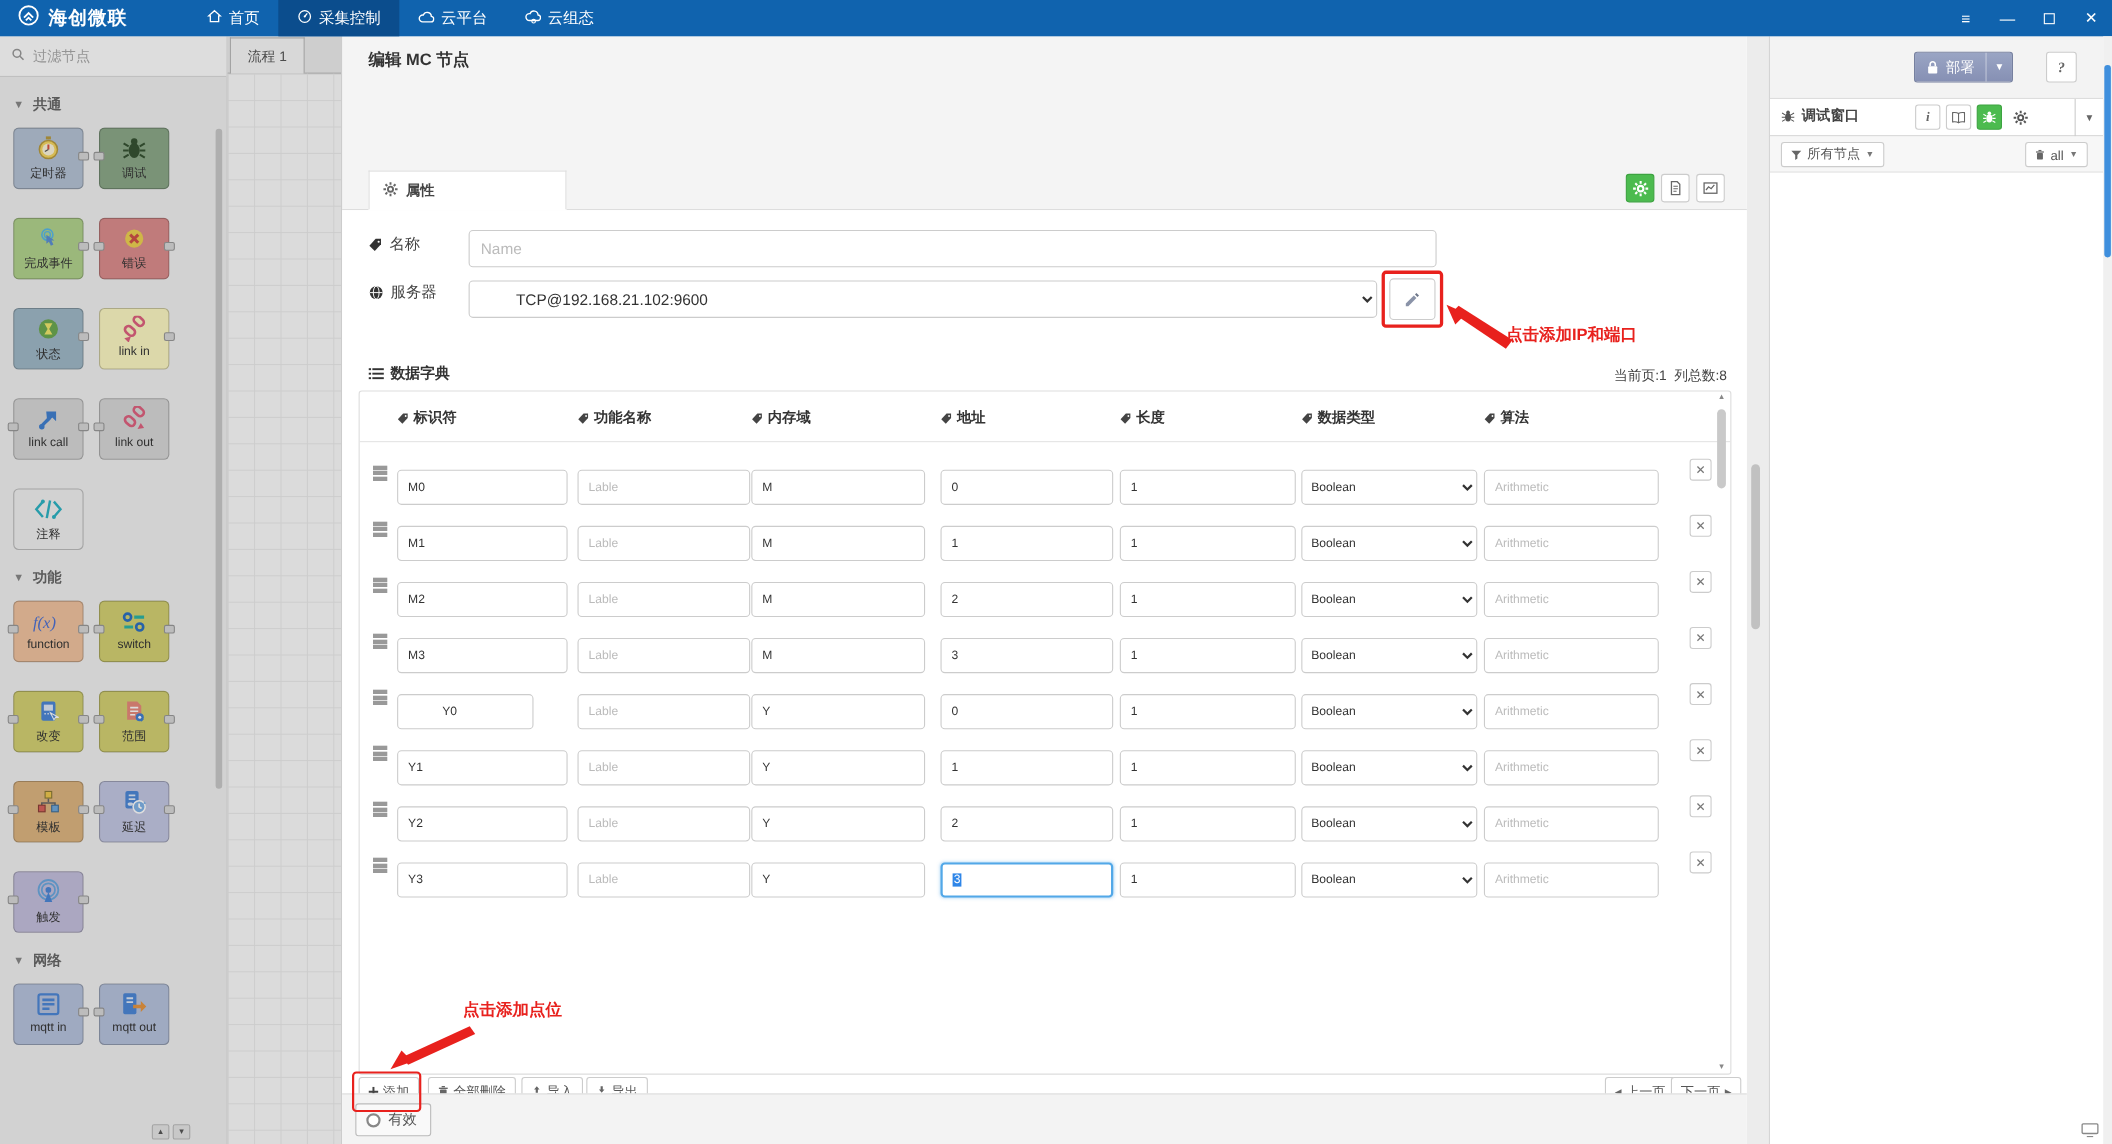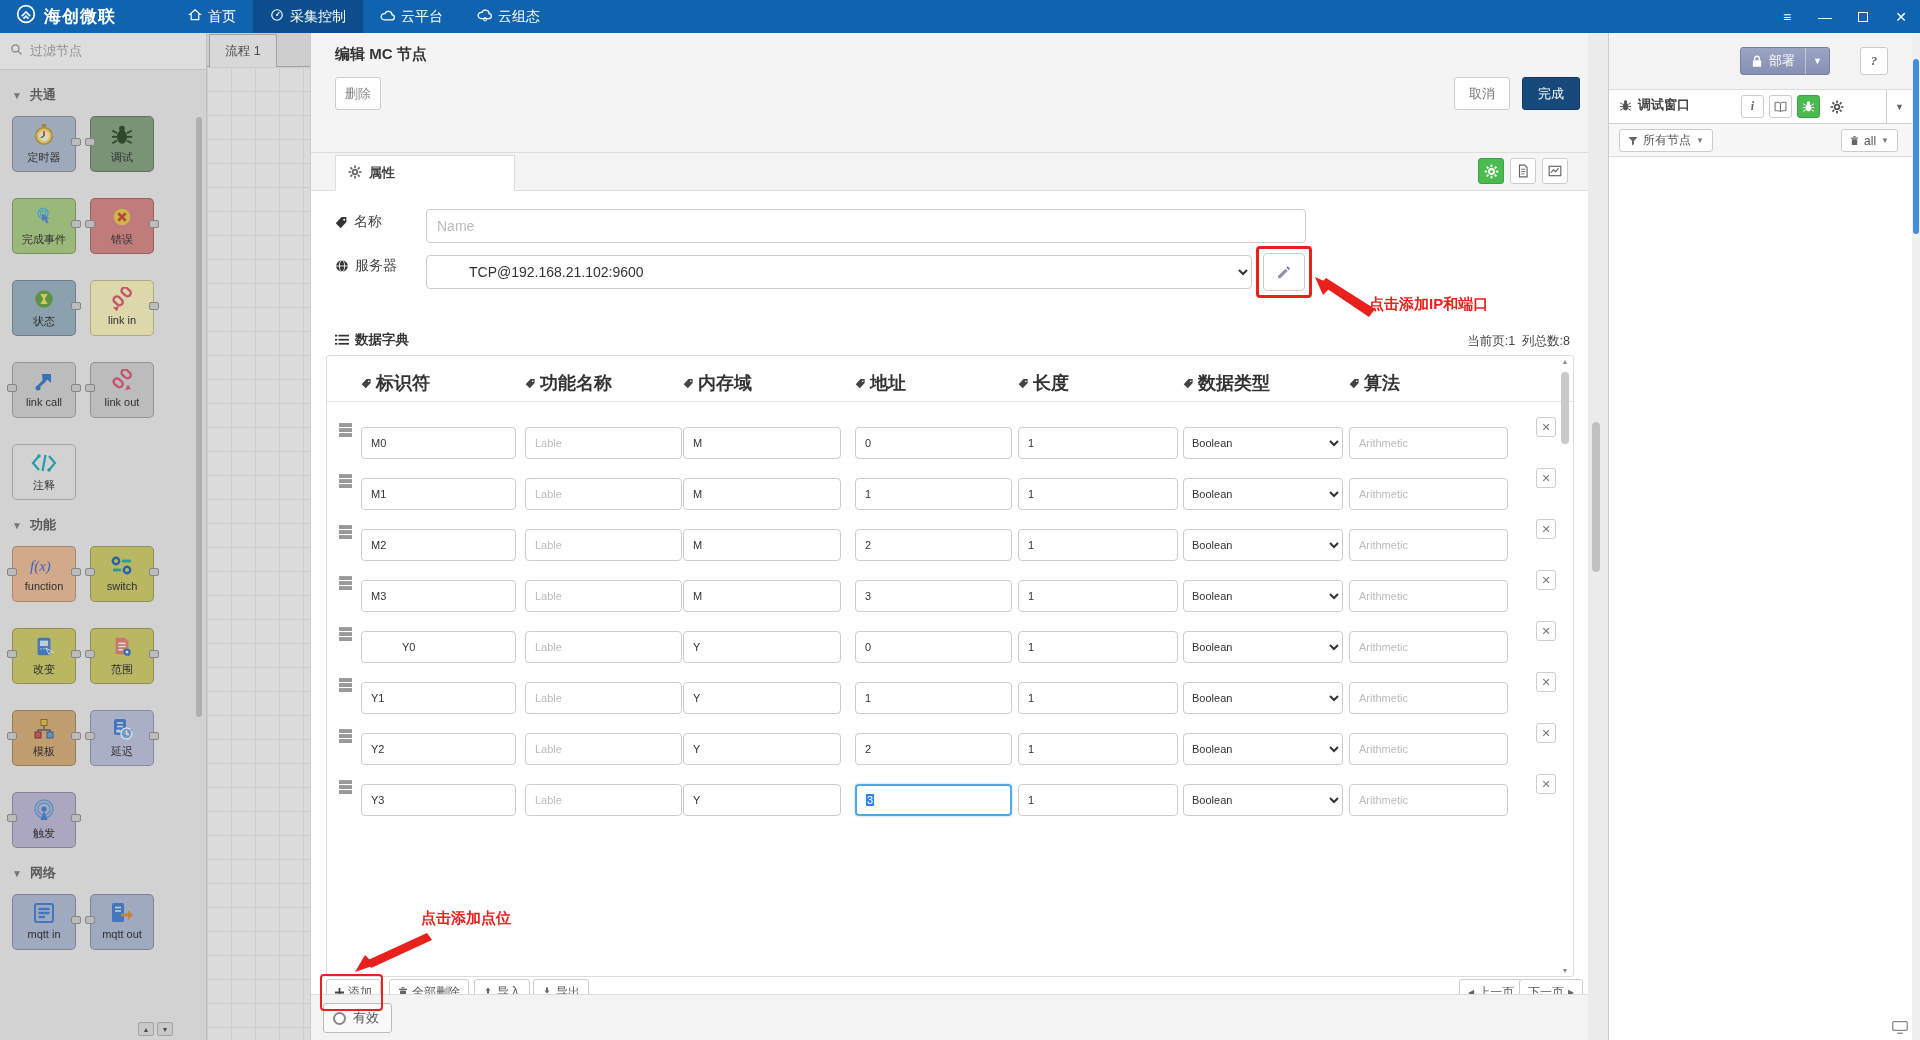--- a/index.html
+++ b/index.html
@@ -468,11 +468,6 @@
 
   <div id="dialog">
     <div id="tray-title">编辑 MC 节点</div>
-    <div id="tray-toolbar">
-      <button class="btn" id="btn-delete">删除</button>
-      <button class="btn" id="btn-cancel">取消</button>
-      <button id="btn-done">完成</button>
-    </div>
     <div id="tabrow">
       <div id="tab-props">
         <span><svg width="14" height="14" viewBox="0 0 24 24">

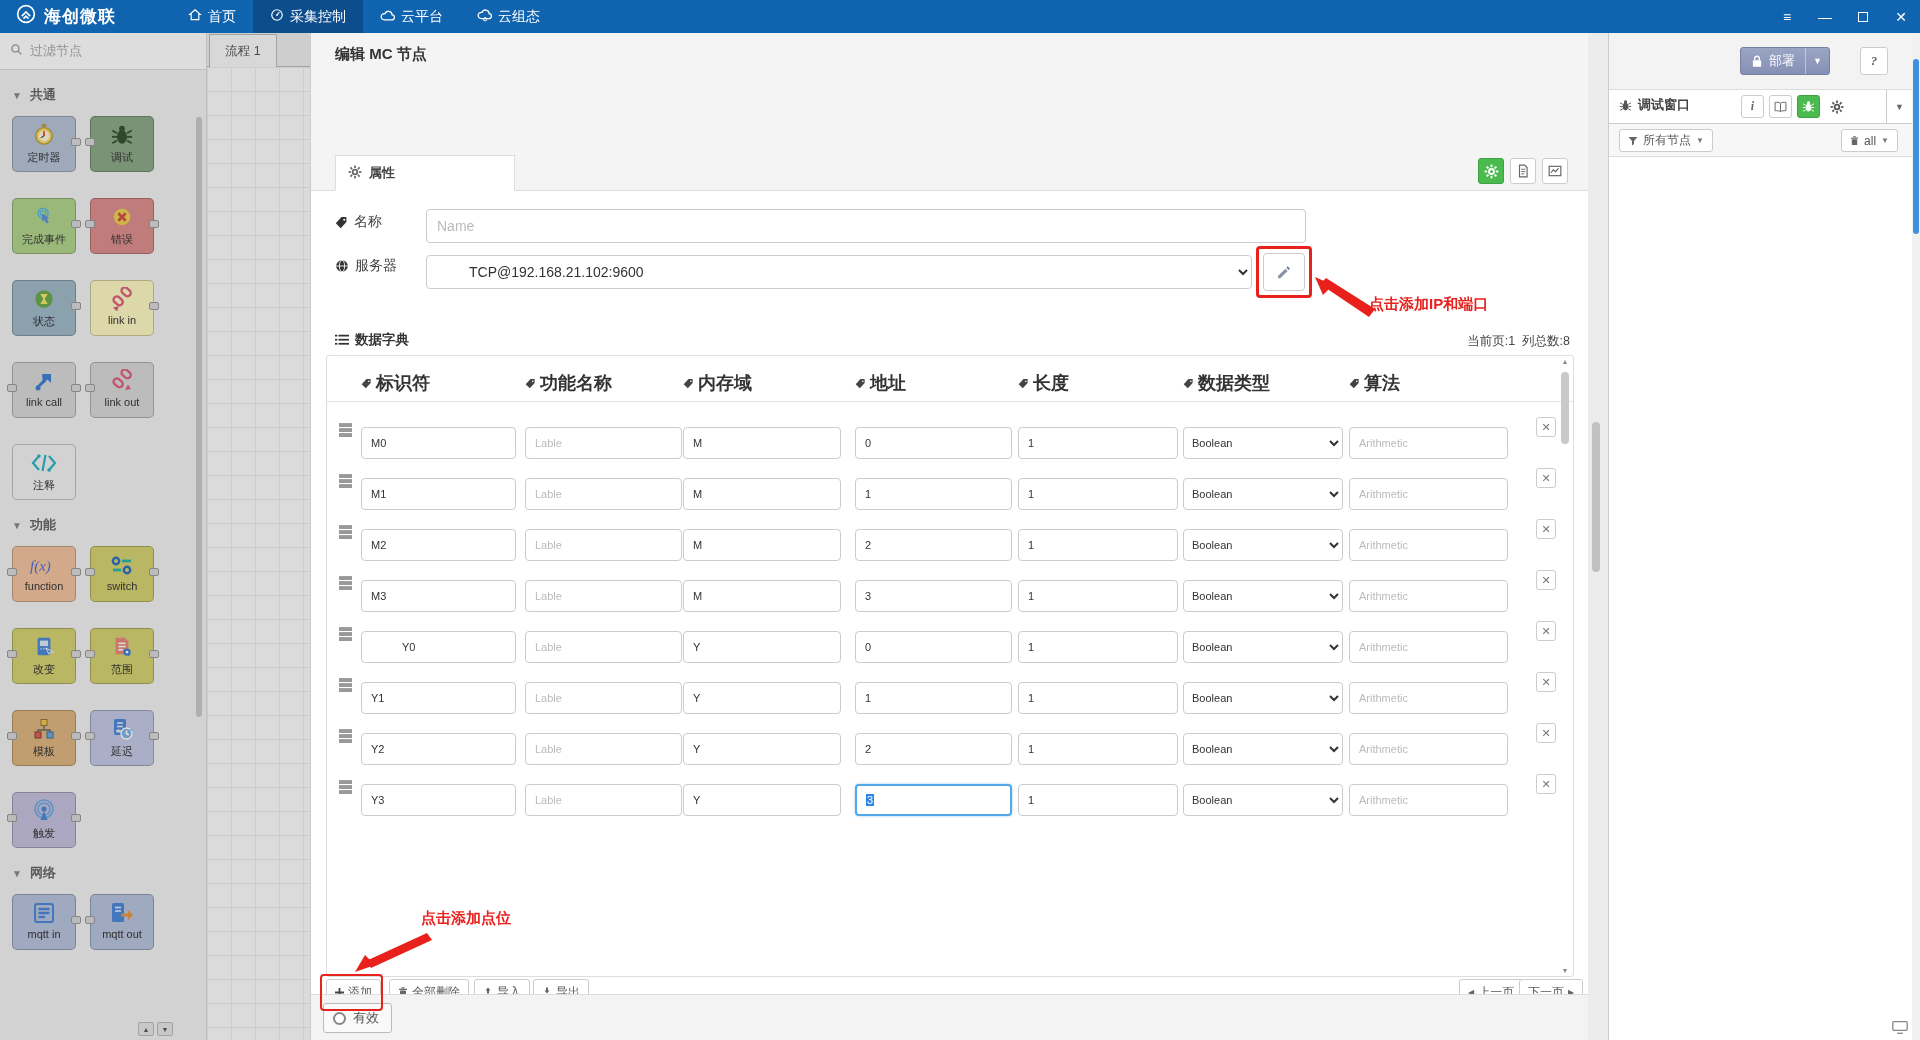--- a/index.html
+++ b/index.html
@@ -73,7 +73,7 @@
 #dict-counts { position:absolute; right:18px; top:142px; font-size:12.5px; color:#444; }
 #table-card { position:absolute; left:15px; top:164px; width:1248px; height:622px; background:#fff; border:1px solid #ddd; border-radius:3px; }
 #t-header { position:absolute; left:0; top:0; width:100%; height:46px; border-bottom:1px solid #e4e4e4; }
-.t-col-label { position:absolute; top:15px; display:flex; align-items:center; gap:4px; font-size:18px; font-weight:bold; color:#333; }
+.t-col-label { position:absolute; top:15px; display:flex; align-items:center; gap:4px; font-size:13px; font-weight:bold; color:#333; }
 #t-rows { position:absolute; left:0; top:46px; width:100%; bottom:0; overflow:hidden; }
 .t-row { position:absolute; left:0; width:100%; height:32px; }
 .drag-handle { position:absolute; left:12px; top:9px; width:14px; color:#999; font-size:13px; line-height:5px; cursor:grab; }

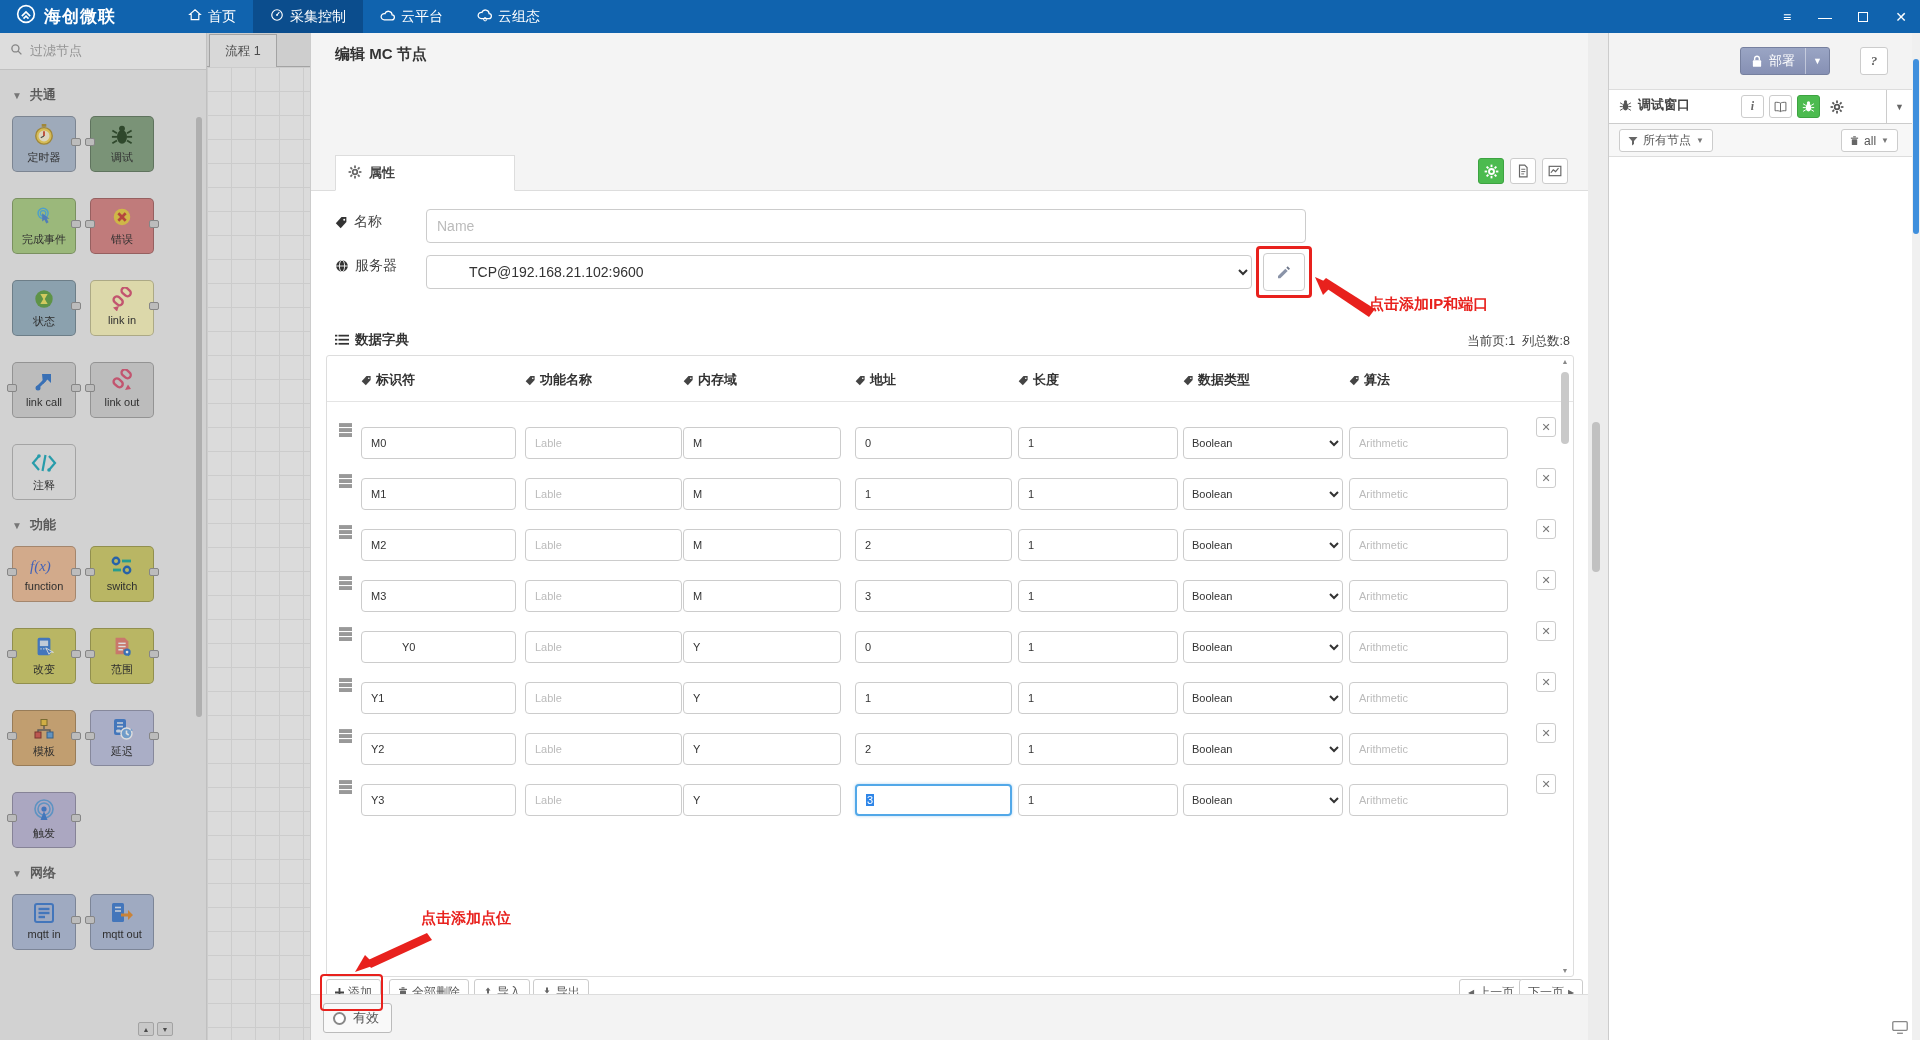--- a/index.html
+++ b/index.html
@@ -667,7 +667,7 @@
             </div>
             <div class="t-row" style="top: 213px;">
               <div class="drag-handle">▬<br>▬<br>▬</div>
-              <input class="cell-input" style="left: 34px; width: 155px; padding-left: 40px;" value="Y0">
+              <input class="cell-input" style="left: 34px; width: 124px; padding-left: 40px;" value="Y0">
               <input class="cell-input" style="left: 198px; width: 157px;" value="" placeholder="Lable">
               <input class="cell-input" style="left: 356px; width: 158px;" value="Y">
               <input class="cell-input" style="left: 528px; width: 157px;" value="0">

